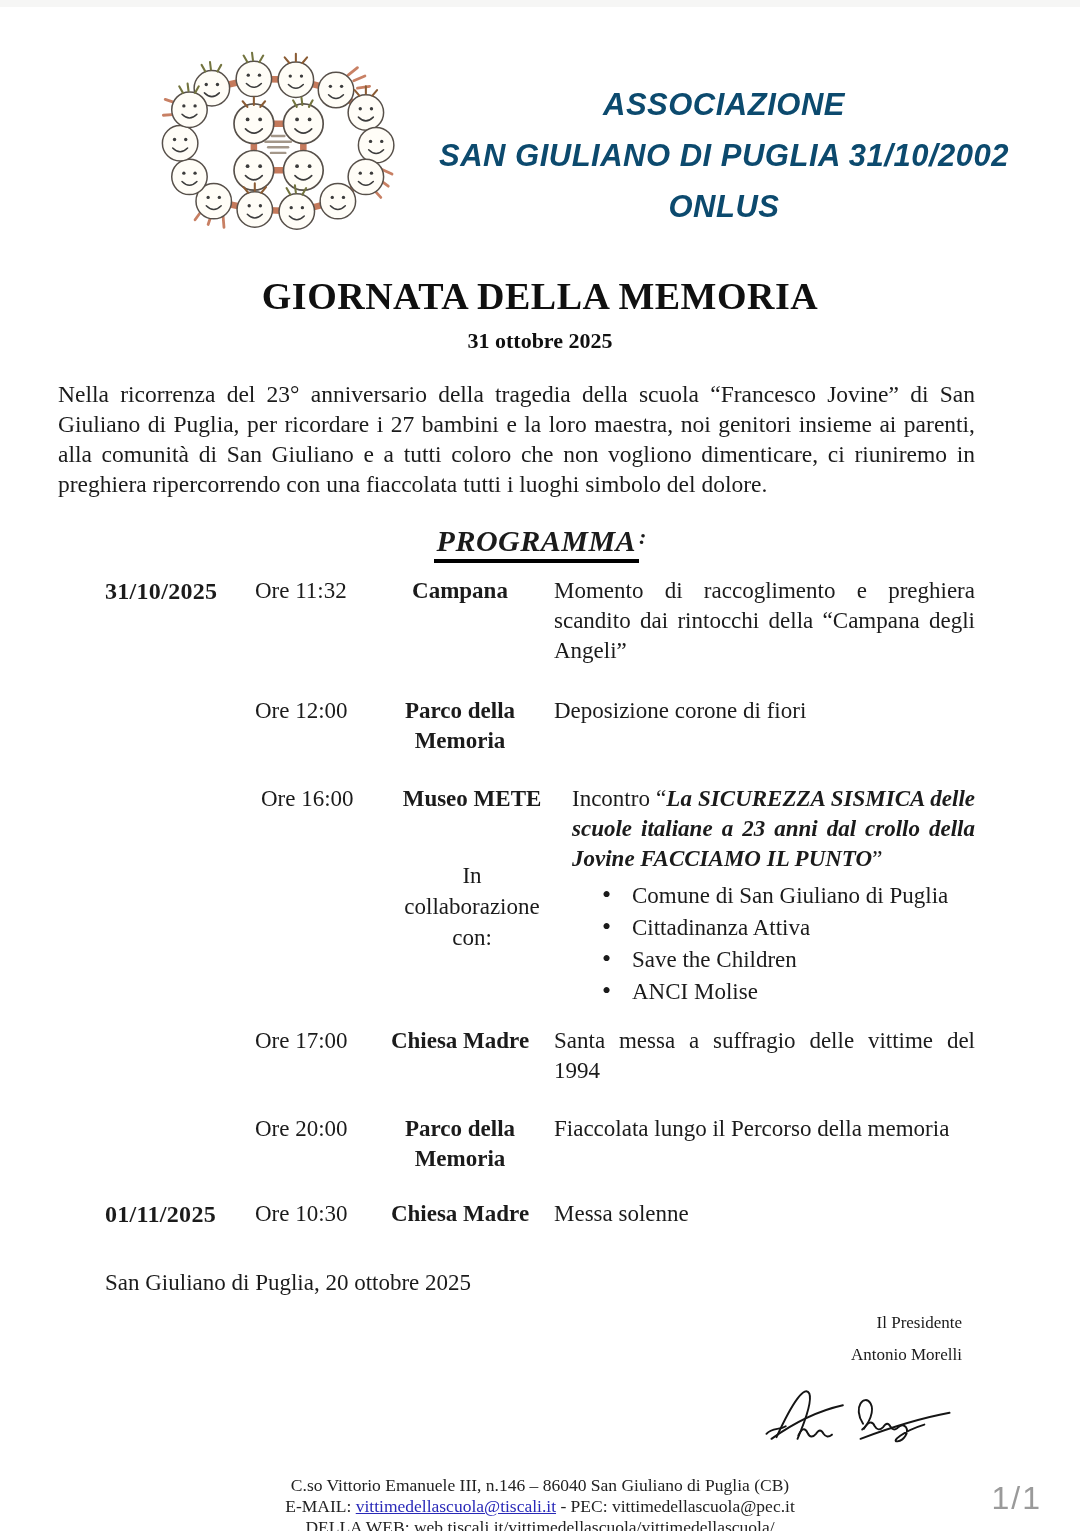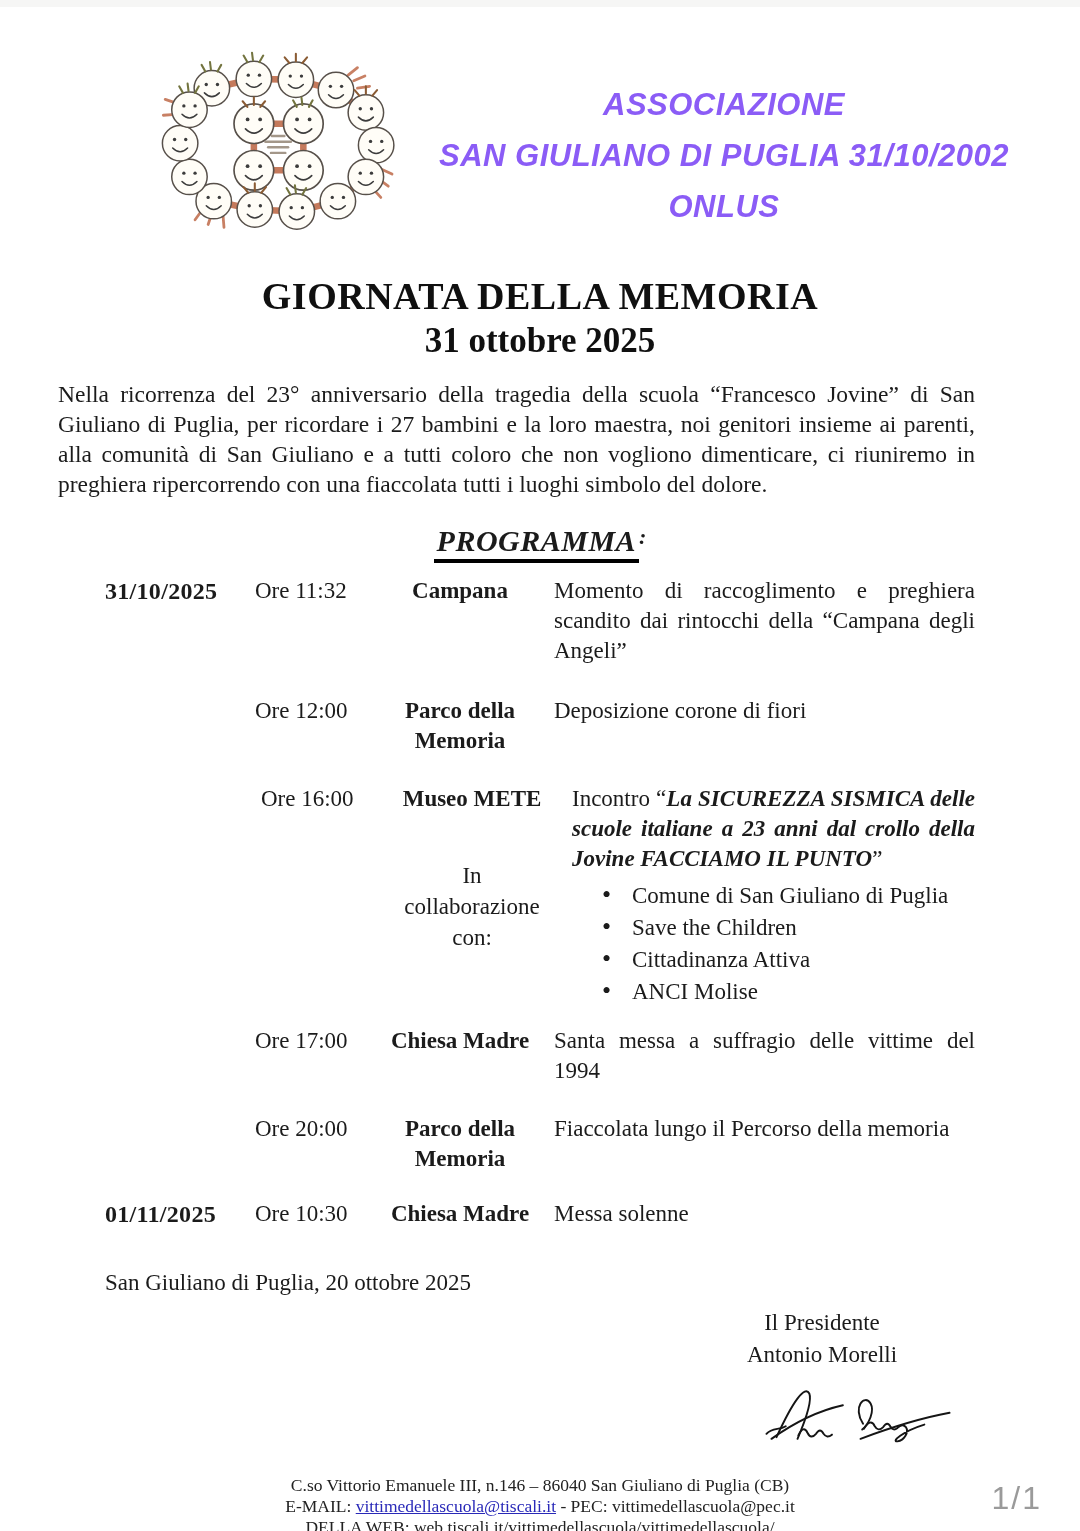--- a/index.html
+++ b/index.html
@@ -16,7 +16,7 @@
     flex:1;text-align:center;padding-top:30px;
     font-family:"Liberation Sans","DejaVu Sans",sans-serif;
     font-weight:bold;font-style:italic;font-size:31px;line-height:51px;
-    letter-spacing:.5px;color:#8b5cf6;
+    letter-spacing:.5px;color:#0c4a6e;
   }
   
   .title-block{text-align:center;margin-top:38px;font-weight:bold;color:#101010;}

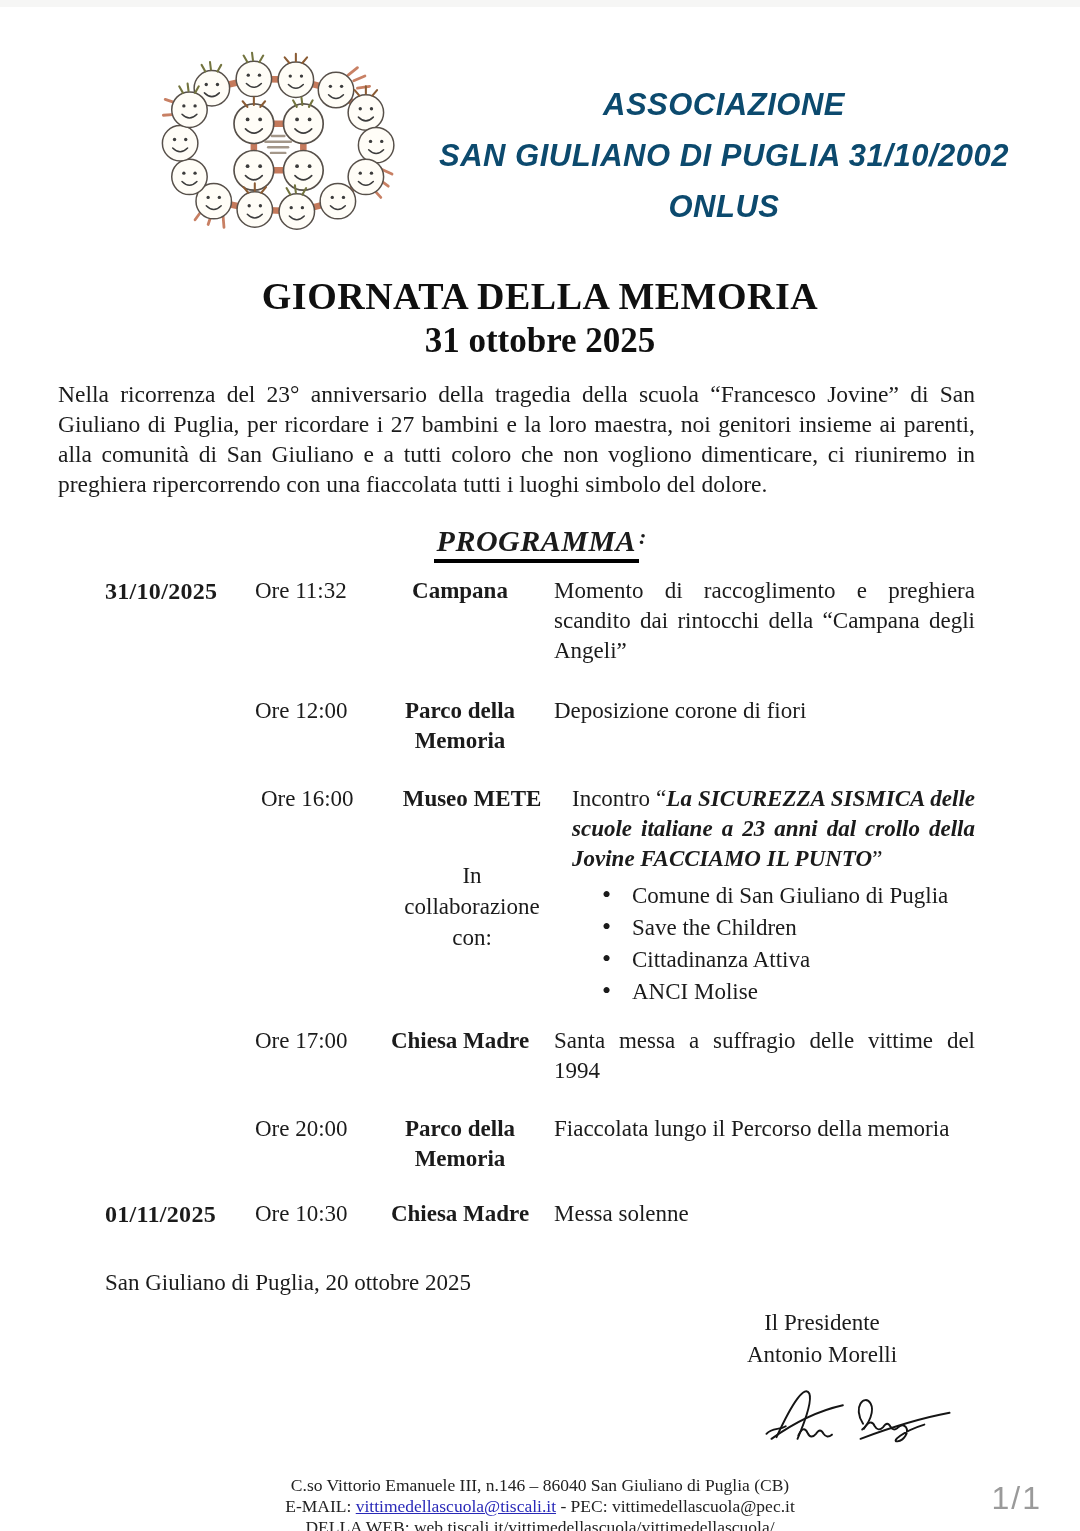--- a/index.html
+++ b/index.html
@@ -21,7 +21,7 @@
   
   .title-block{text-align:center;margin-top:38px;font-weight:bold;color:#101010;}
   .title-main{font-size:38px;line-height:47px;letter-spacing:.5px;}
-  .title-date{font-size:35px;line-height:42px;}
+  .title-date{font-size:22px;line-height:42px;}
   
   .intro{margin:17px 105px 0 58px;font-size:23.5px;line-height:30px;text-align:justify;}
   

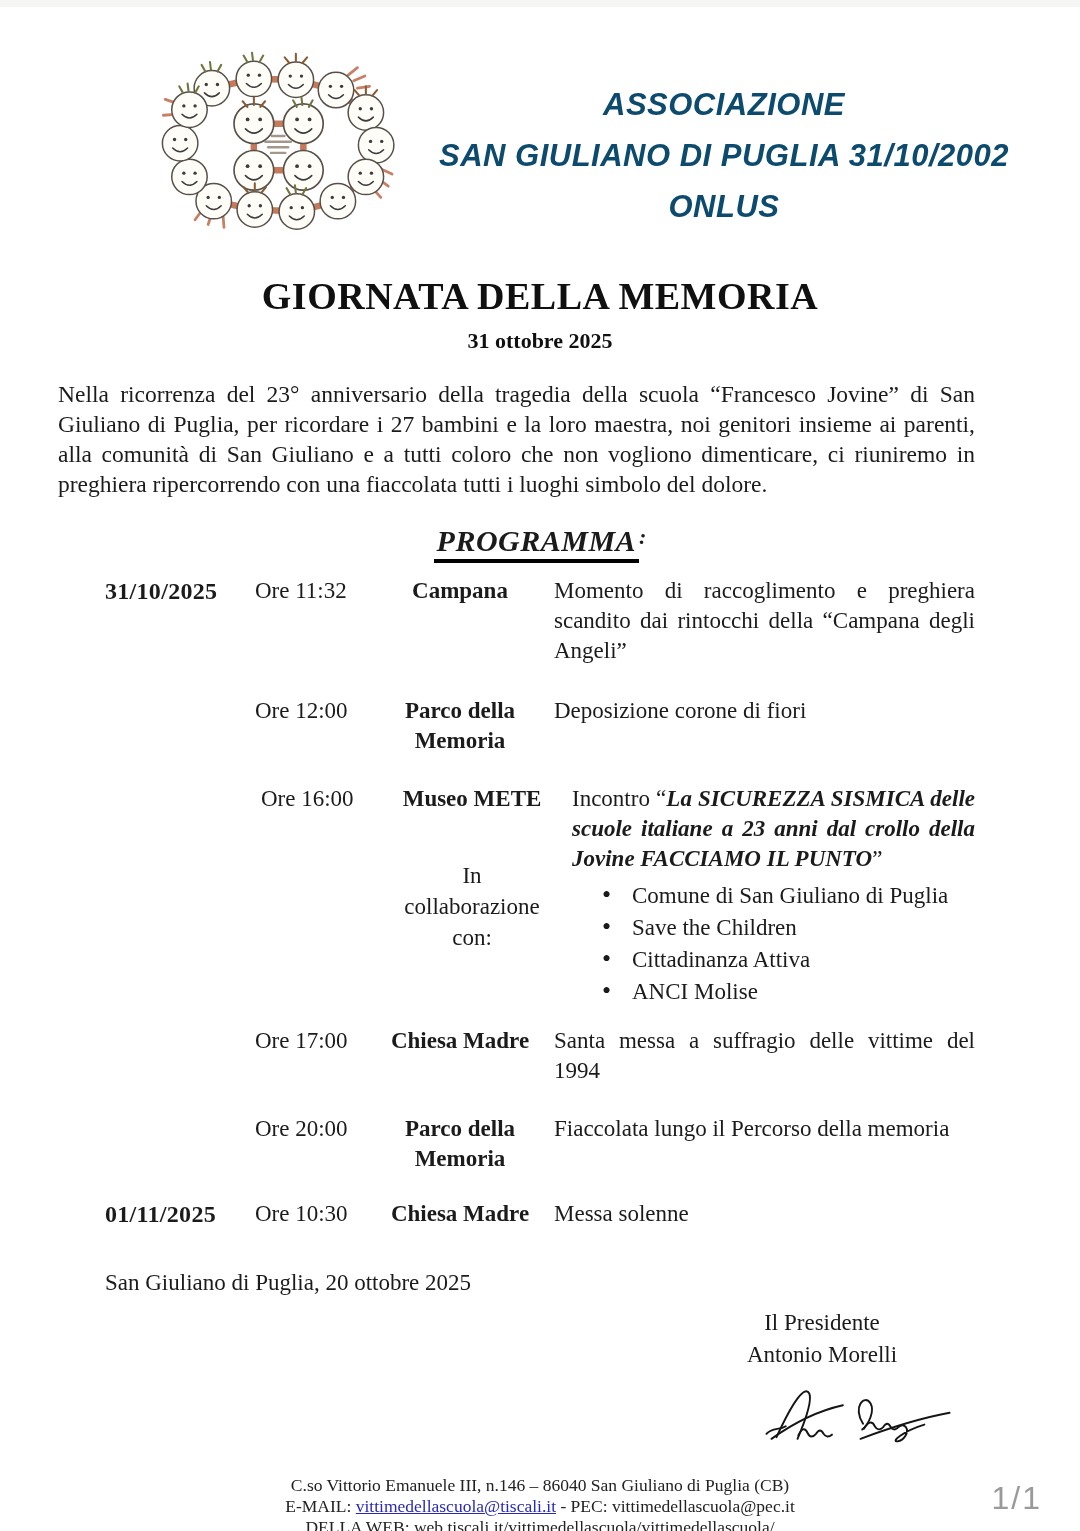--- a/index.html
+++ b/index.html
@@ -176,8 +176,8 @@
       <span>Incontro </span><span>“</span><span class="quote-bi">La SICUREZZA SISMICA delle scuole italiane a 23 anni dal crollo della Jovine FACCIAMO IL PUNTO</span><span>”</span>
       <ul class="bullets">
         <li>Comune di San Giuliano di Puglia</li>
+        <li>Cittadinanza Attiva</li>
         <li>Save the Children</li>
-        <li>Cittadinanza Attiva</li>
         <li>ANCI Molise</li>
       </ul>
     </div>

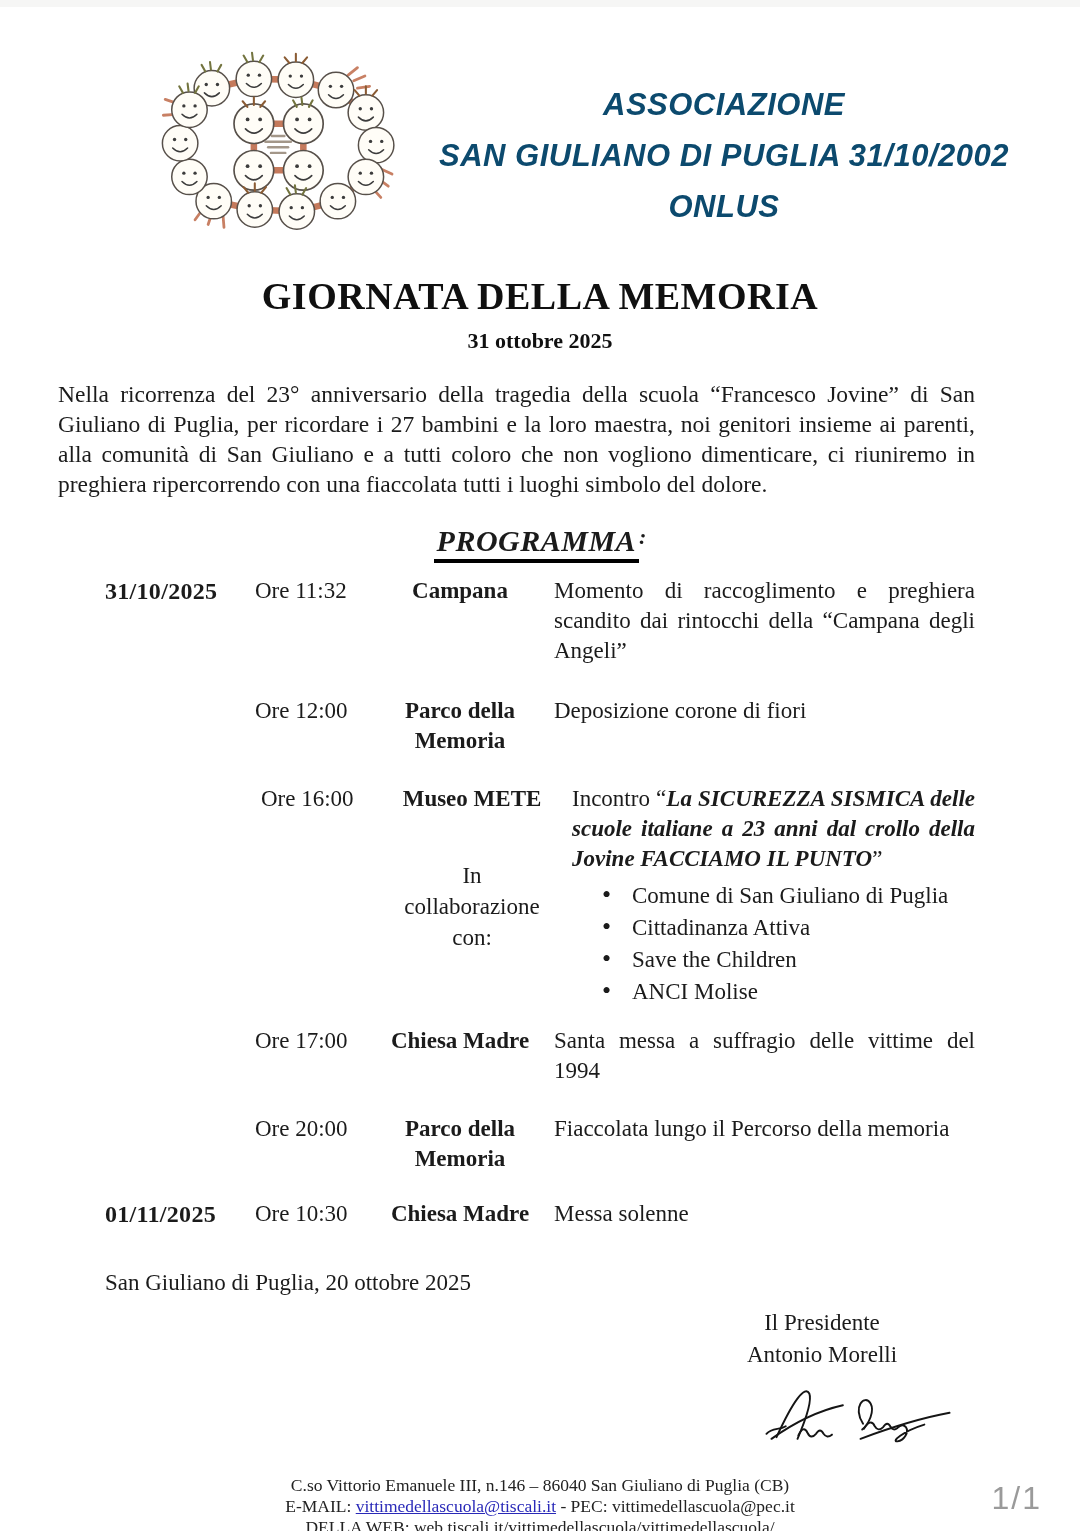--- a/index.html
+++ b/index.html
@@ -48,7 +48,7 @@
   .bullets li::before{content:"\2022";position:absolute;left:30px;top:-1px;font-size:26px;}
   
   .dateline{margin:39px 105px 0 105px;font-size:23px;line-height:30px;}
-  .pres-block{width:280px;margin:9px 118px 0 auto;text-align:center;font-size:23px;line-height:32px;}
+  .pres-block{width:280px;margin:9px 118px 0 auto;text-align:right;font-size:17px;line-height:32px;}
   .sig-wrap{width:228px;height:84px;margin:4px 108px 0 auto;}
   
   .footer{margin-top:16px;text-align:center;font-size:17.5px;line-height:21px;color:#222;}

